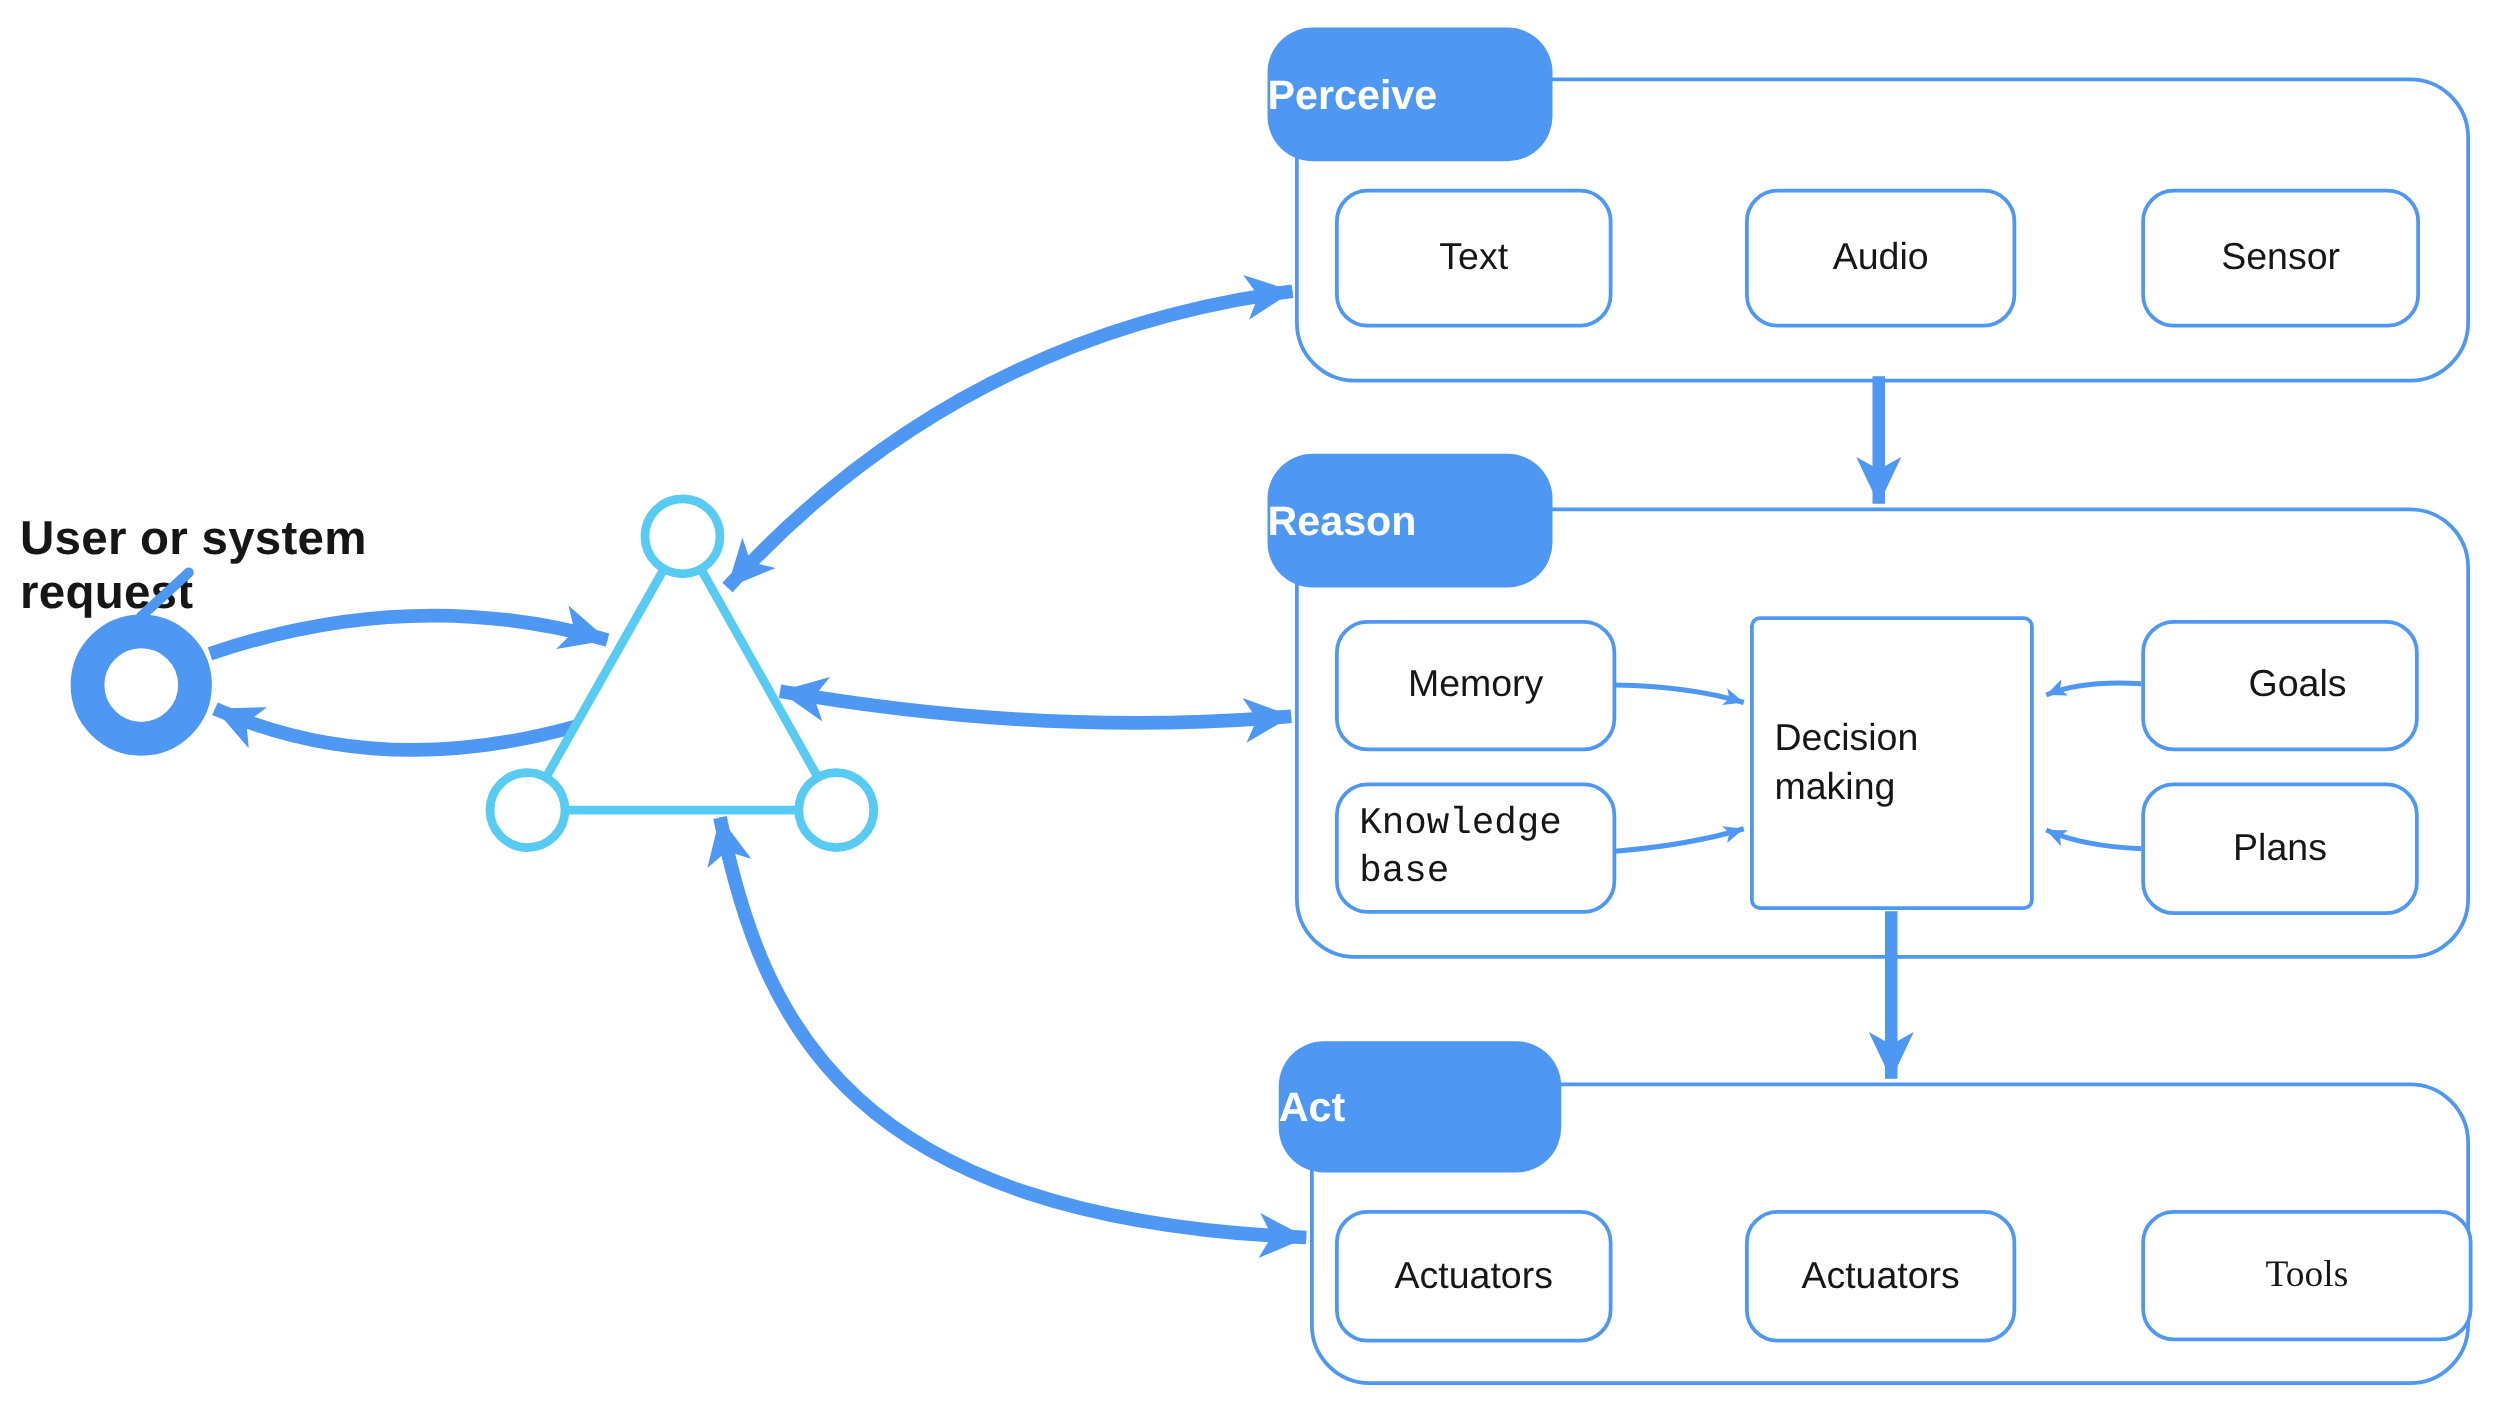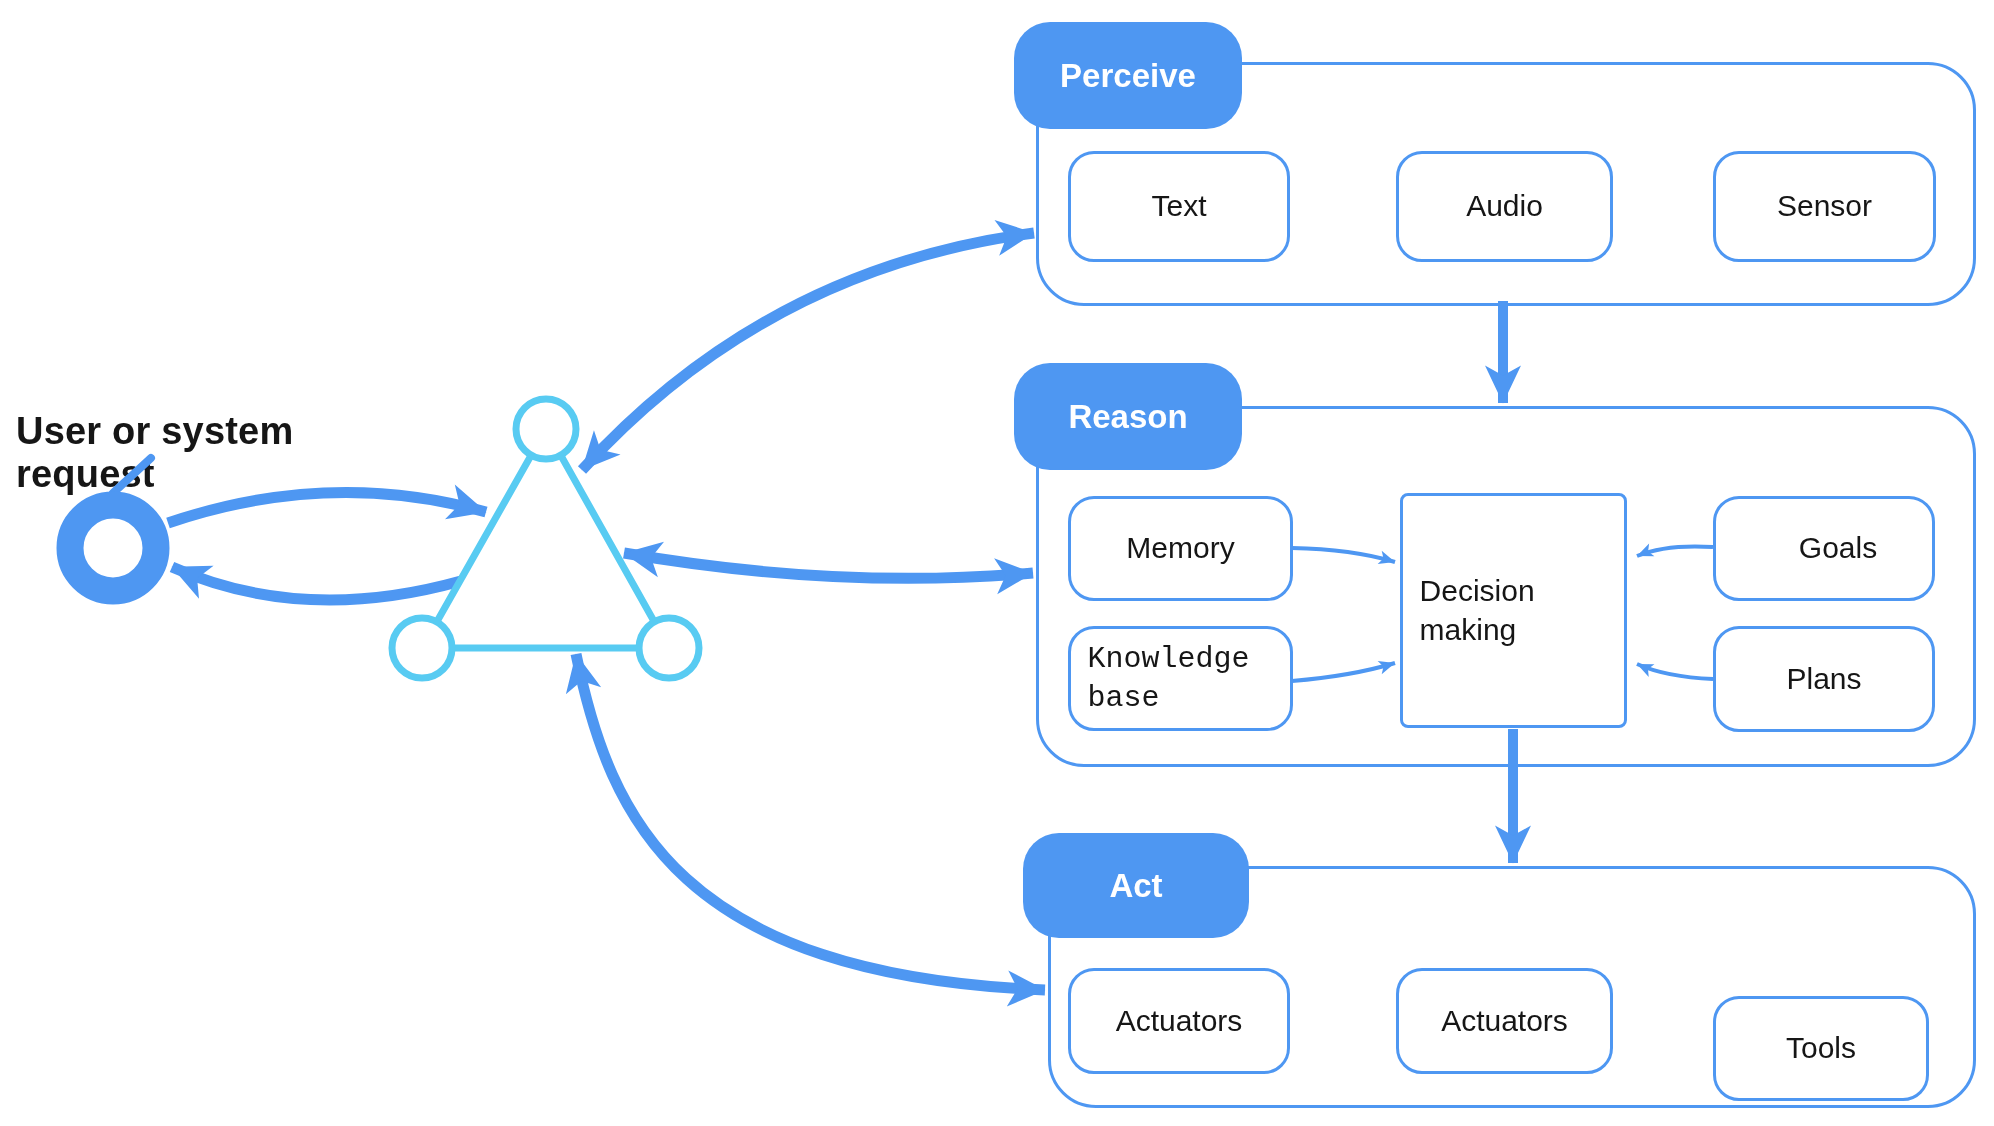--- a/index.html
+++ b/index.html
@@ -23,7 +23,7 @@
   
   .tab{
     position:absolute;z-index:2;background:var(--blue,#4E97F2);border-radius:36px;
-    display:flex;align-items:center;justify-content:center;
+    display:flex;align-items:center;
     color:var(--tab-text,#fff);font-size:33px;font-weight:600;
   }
   #perceive-tab{left:1014px;top:22px;width:228px;height:107px;}

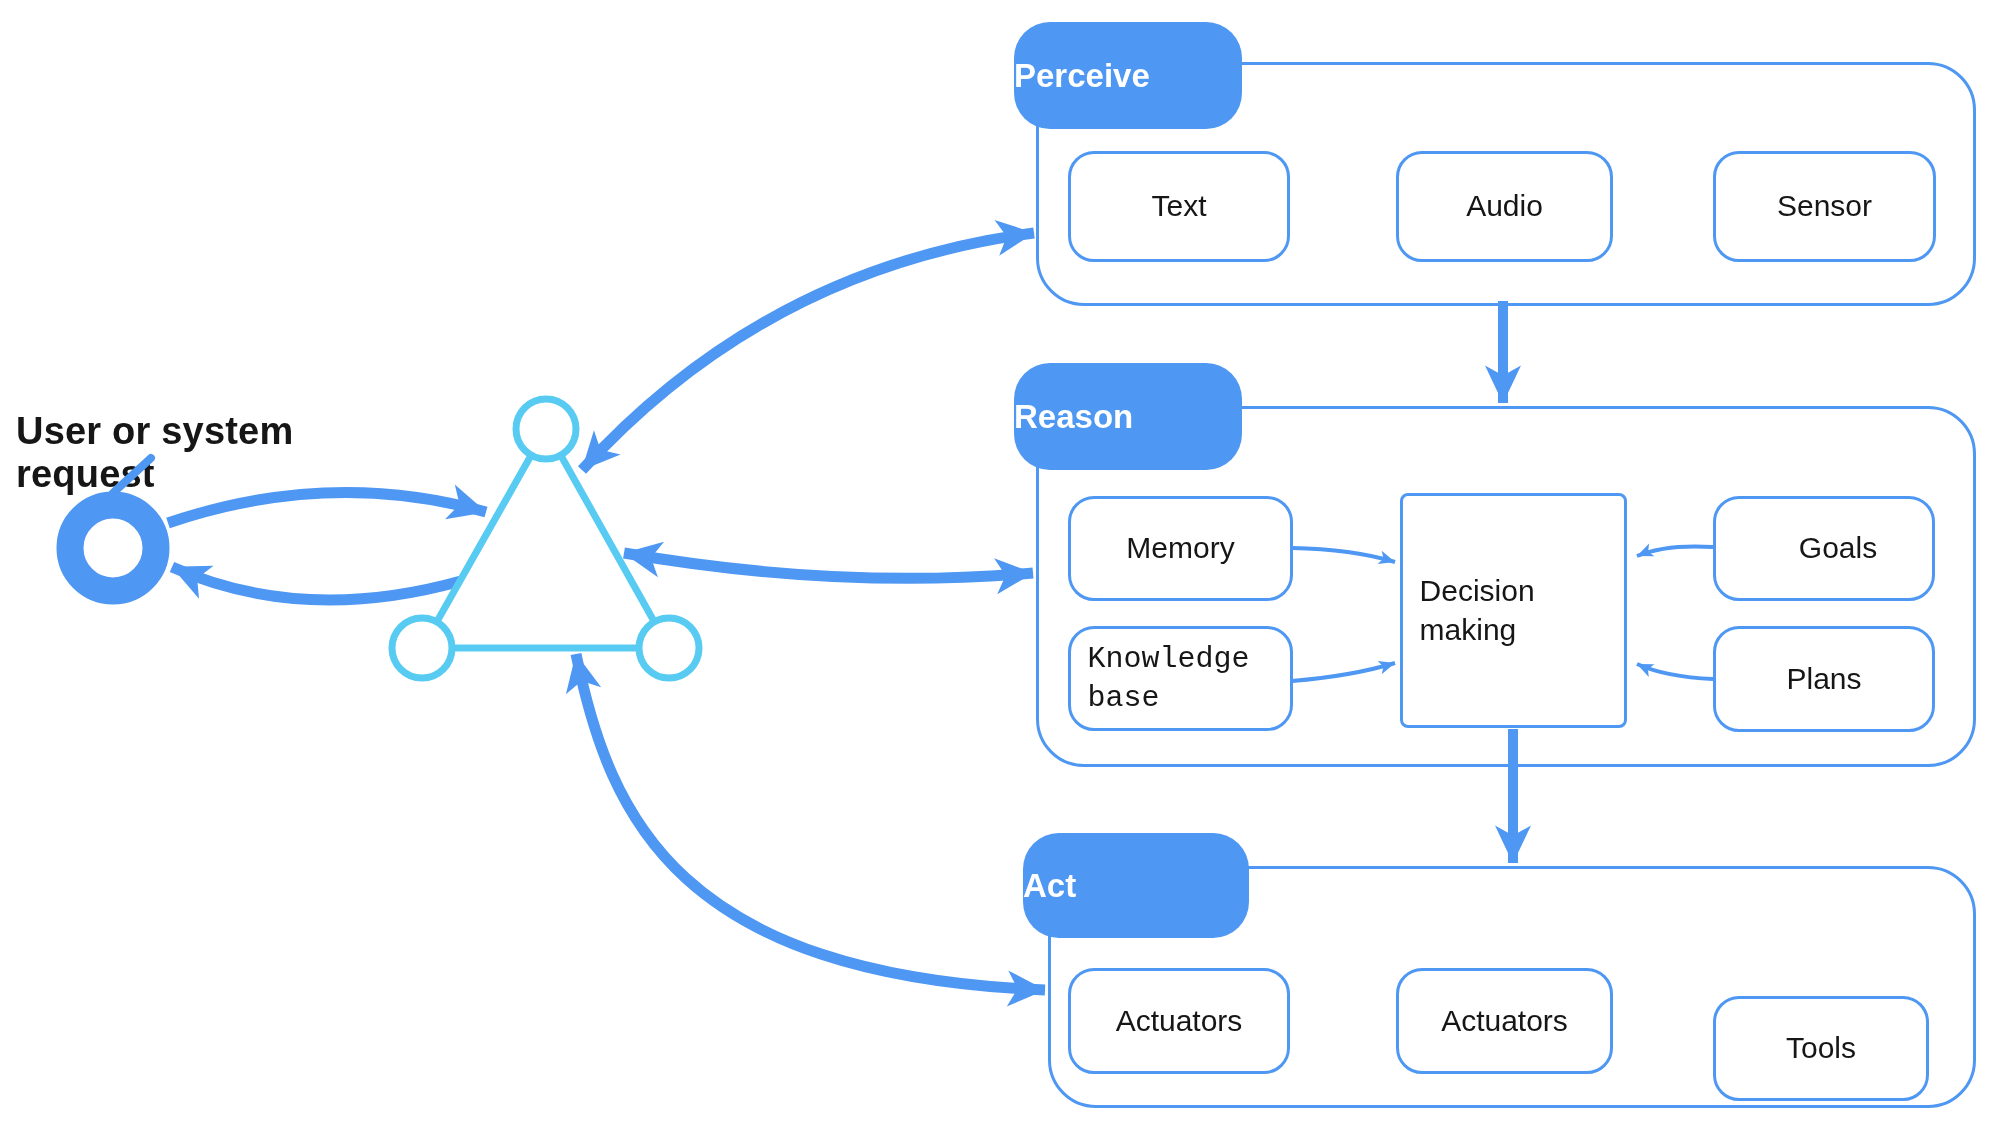--- a/index.html
+++ b/index.html
@@ -47,7 +47,7 @@
   #node-plans     {left:1713px;top:626px;width:222px;height:106px;}
   #node-actuators {left:1068px;top:968px;width:222px;height:106px;}
   #node-execution {left:1396px;top:968px;width:217px;height:106px;}
-  #node-tools     {left:1713px;top:996px;width:216px;height:105px;}
+  #node-tools     {left:1713px;top:968px;width:265px;height:105px;font-family:Liberation Serif, serif;}
   
   .overlay{position:absolute;left:0;top:0;z-index:5;pointer-events:none;}
   .stroke-blue{stroke:var(--blue,#4E97F2);fill:none;}

